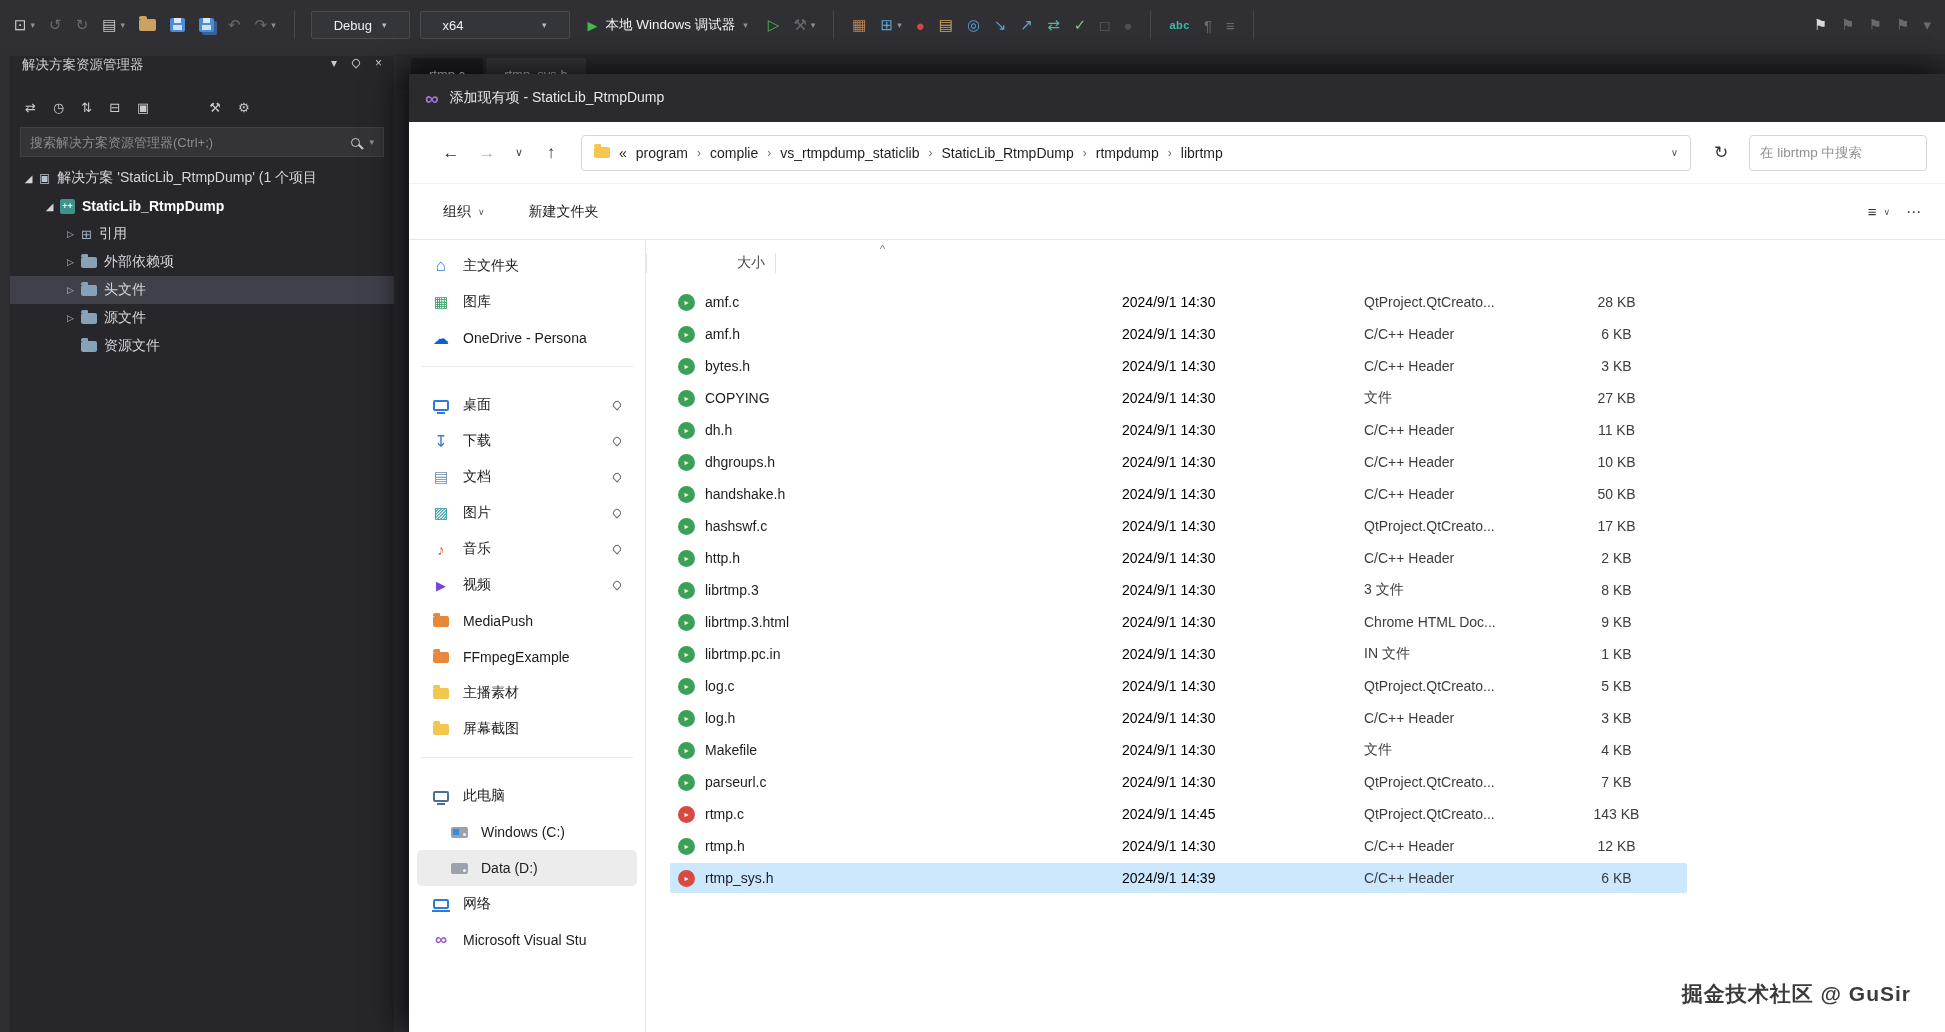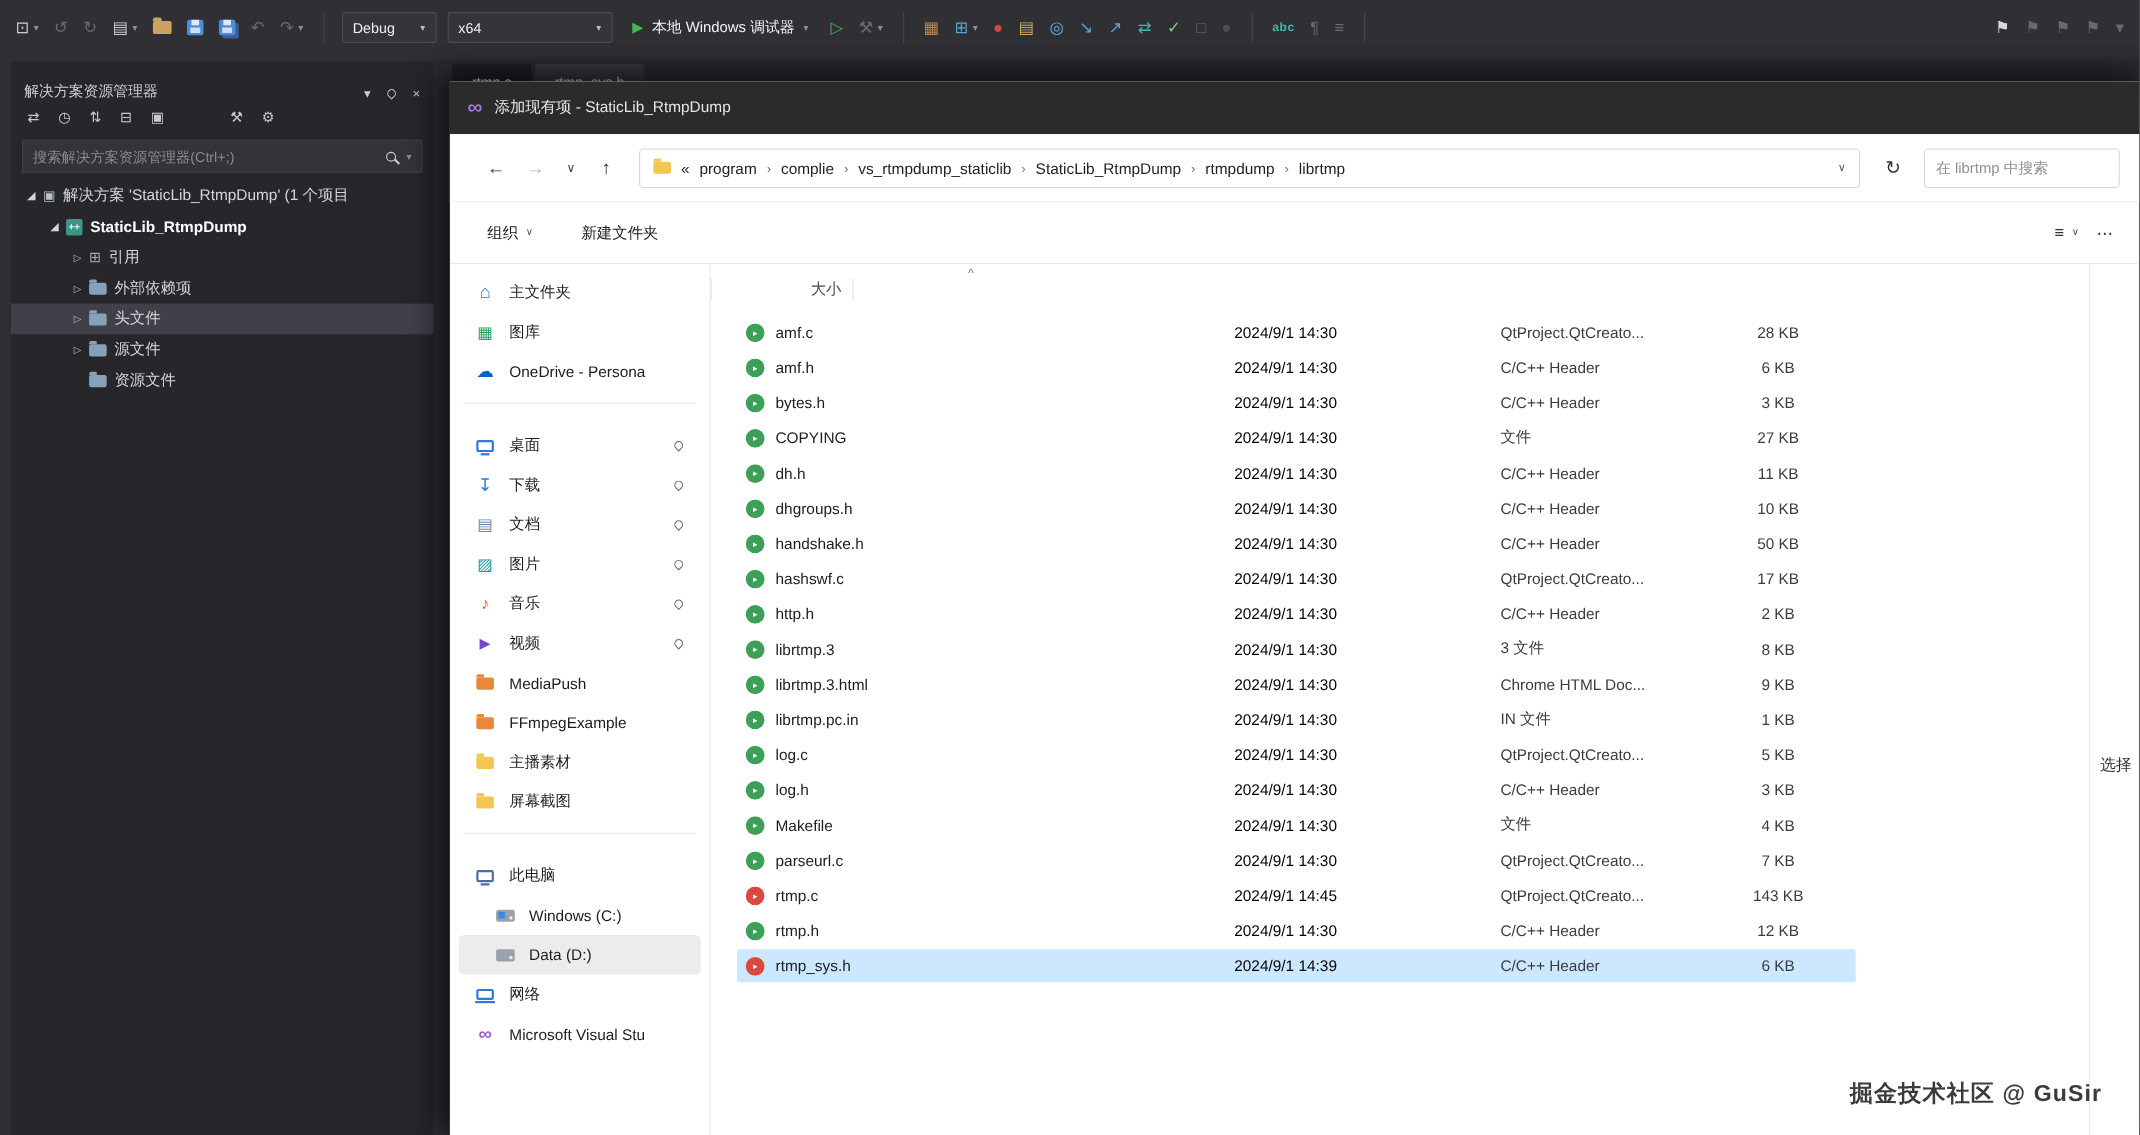--- a/index.html
+++ b/index.html
@@ -16,8 +16,8 @@
   .dd{font-size:9px;color:#8e8e96}
   .tb-sep{width:1px;height:28px;background:#46464d;margin:0 6px;flex:none}
   .tb-combo{height:28px;background:#34343b;border:1px solid #4a4a52;border-radius:2px;
-            display:flex;align-items:center;justify-content:space-between;
-            padding:0 9px;font-size:13px;color:#eeeef2;flex:none}
+            display:flex;align-items:center;justify-content:space-between;gap:10px;
+            padding:0 22px;font-size:13px;color:#eeeef2;flex:none}
   .tb-combo .dd{color:#b9b9c0}
   .tb-run{display:flex;align-items:center;gap:8px;padding:0 8px;font-size:13.5px;color:#f2f2f5;flex:none}
   .tb-run .play{color:#44b84f;font-size:13px}

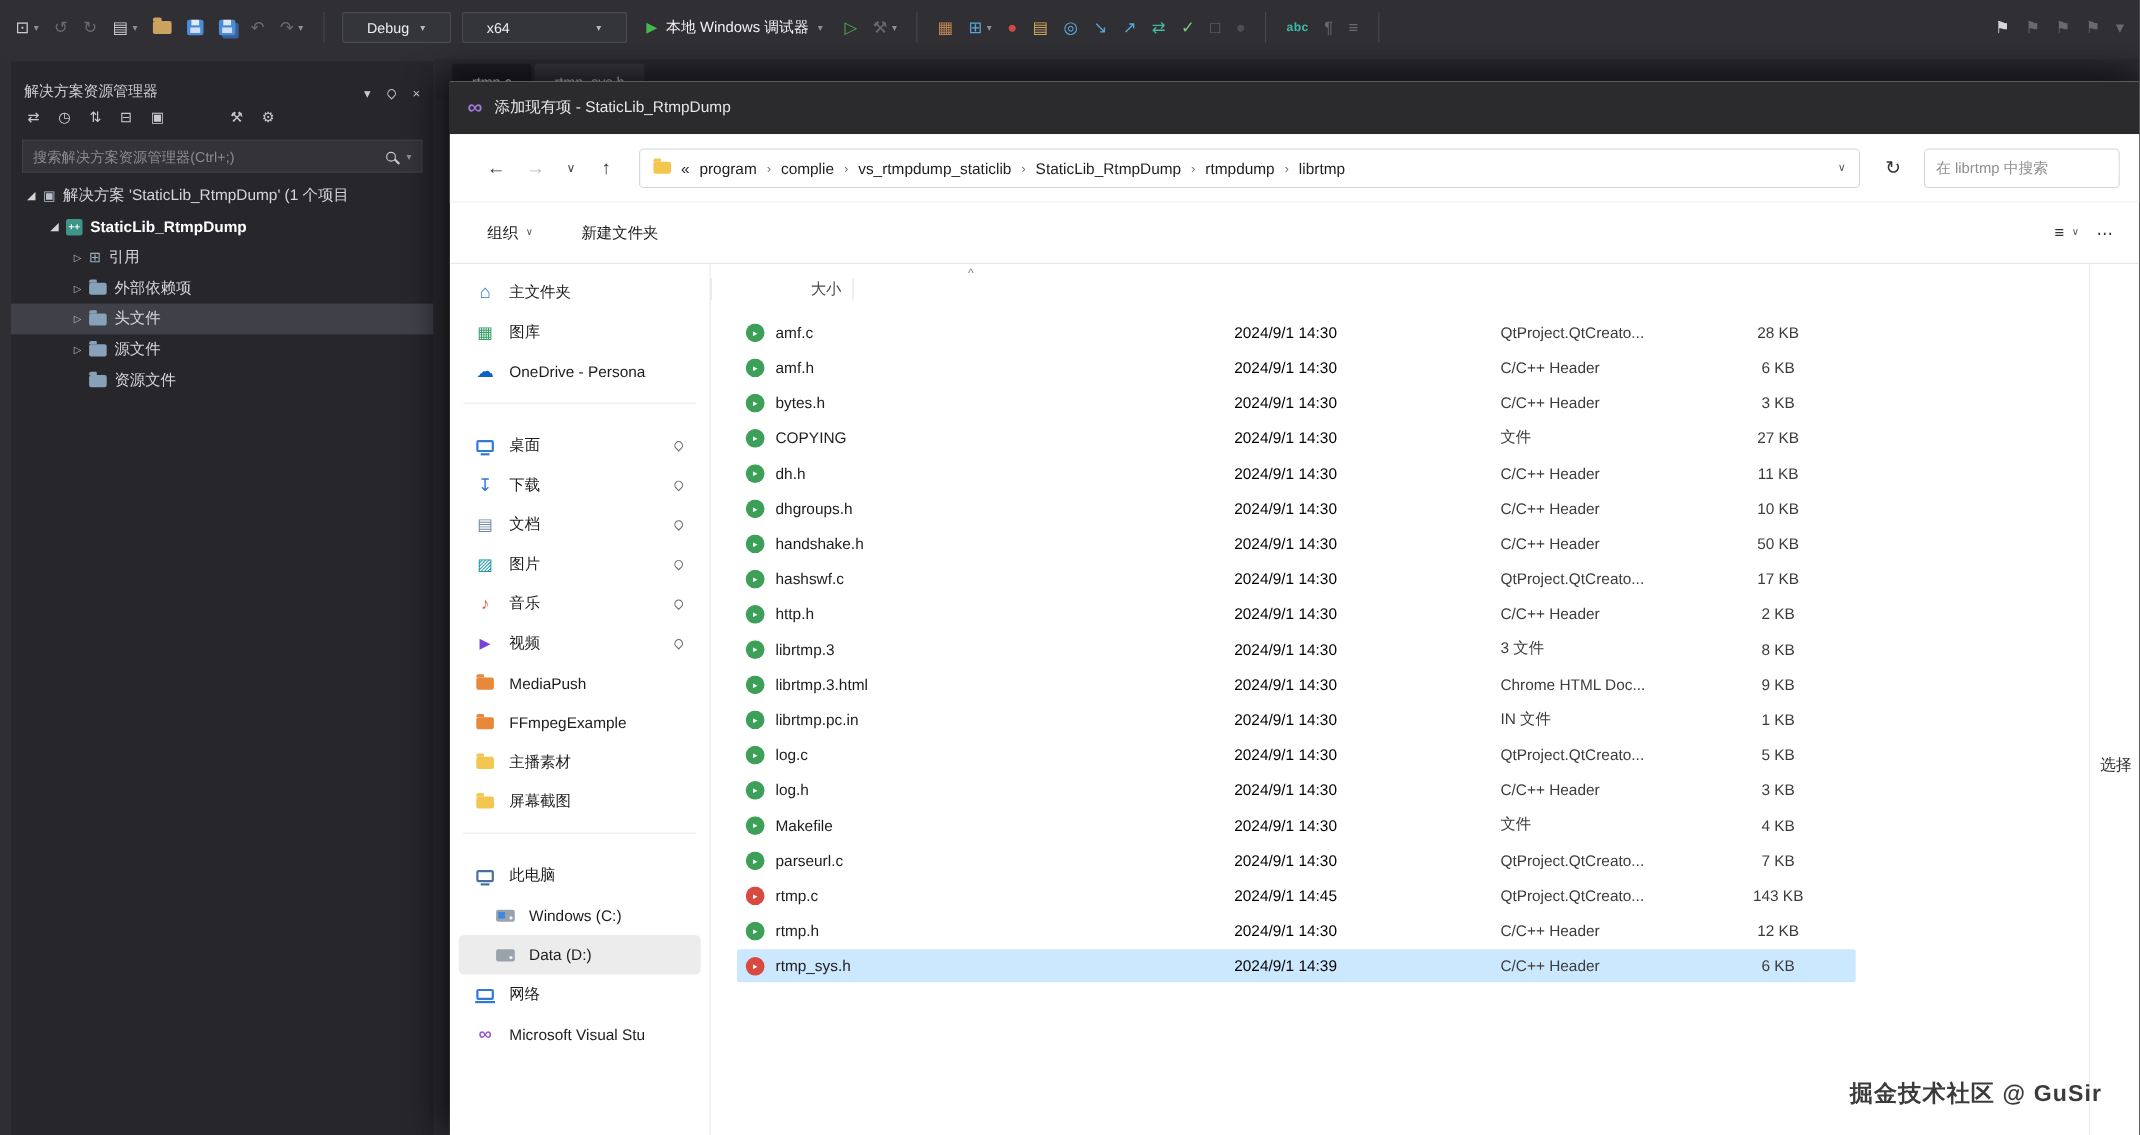--- a/index.html
+++ b/index.html
@@ -55,7 +55,7 @@
 
   
   .explorer{position:absolute;left:10px;top:56px;width:384px;bottom:0;background:#26262b;z-index:2}
-  .exp-title{height:36px;display:flex;align-items:flex-end;padding:0 12px;gap:0;color:#cdcdd2;font-size:13.5px}
+  .exp-title{height:36px;display:flex;align-items:flex-start;padding:0 12px;gap:0;color:#cdcdd2;font-size:13.5px}
   .exp-title .spacer{flex:1}
   .exp-title-icons{display:flex;gap:15px;align-items:center;color:#c9c9cf;font-size:12px}
   .exp-toolbar{height:30px;display:flex;align-items:center;gap:17px;padding:0 15px;color:#c9c9cf;font-size:13px}

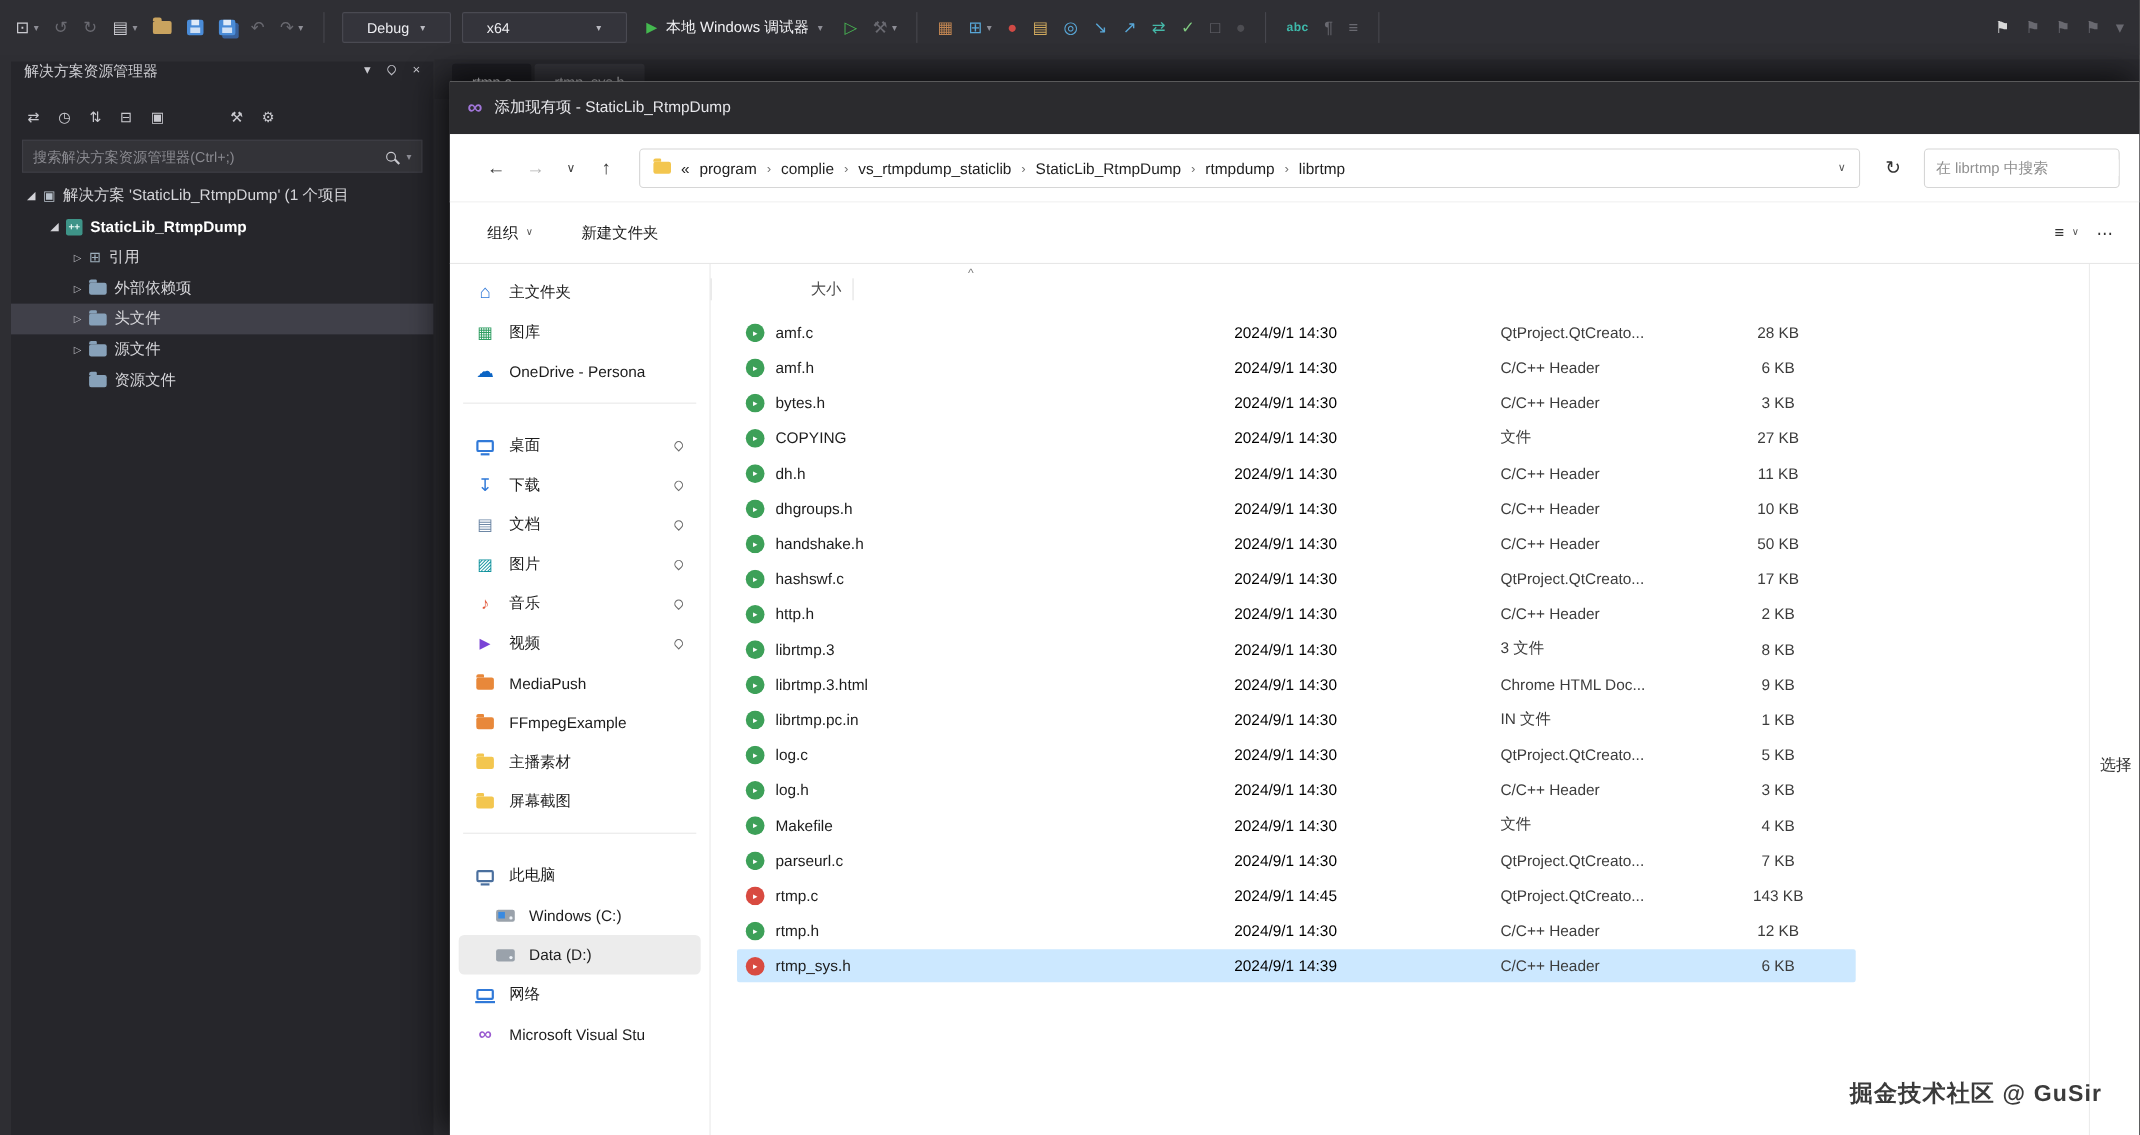--- a/index.html
+++ b/index.html
@@ -683,9 +683,6 @@
             </div>
           </div>
       </section>
-      <aside class="previewpane">
-        <span>选择</span>
-      </aside>
     </div>
   </div>
 

